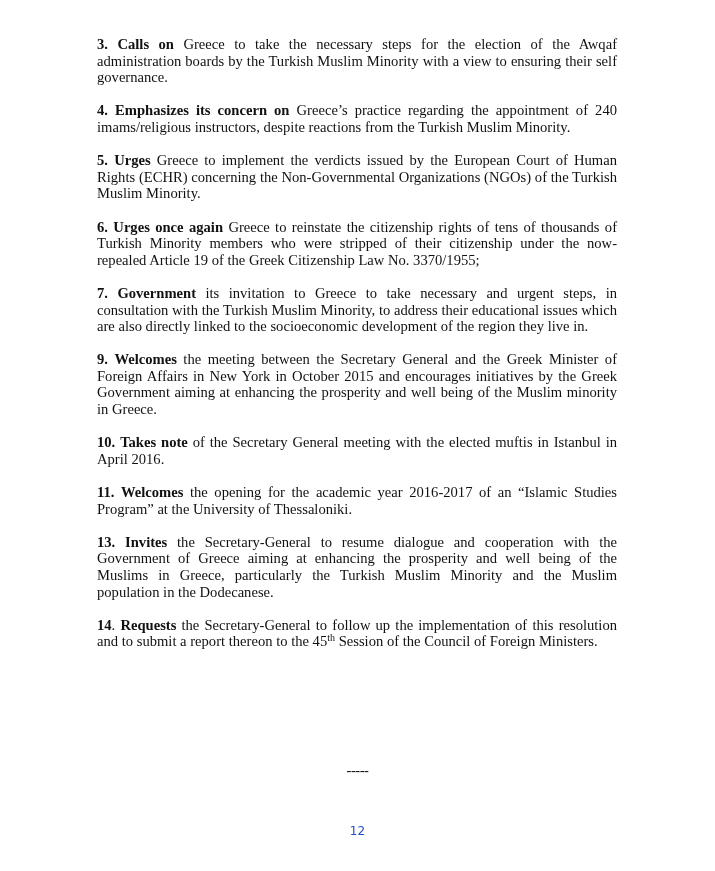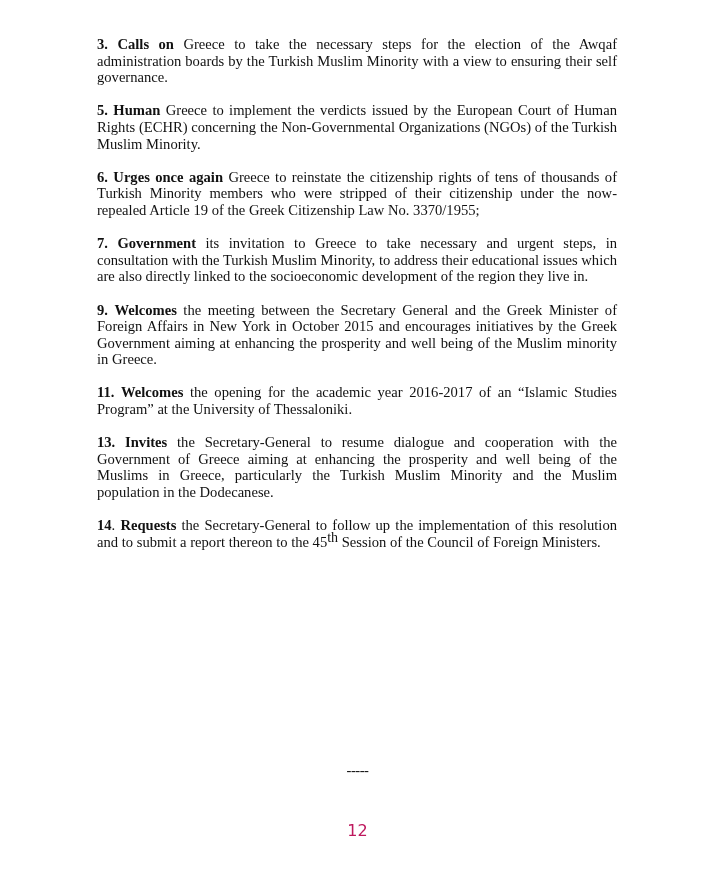--- a/index.html
+++ b/index.html
@@ -81,6 +81,7 @@
 
     <p class="para"><b>3.</b> <b>Calls on</b><span> Greece to take the necessary steps for the election of the Awqaf administration boards by the Turkish Muslim Minority with a view to ensuring their self governance.</span></p>
 
+    <p class="para"><b>4.</b> <b>Emphasizes its concern on</b><span> Greece’s practice regarding the appointment of 240 imams/religious instructors, despite reactions from the Turkish Muslim Minority.</span></p>
 
     <p class="para"><b>5.</b> <b>Human</b><span> Greece to implement the verdicts issued by the European Court of Human Rights (ECHR) concerning the Non-Governmental Organizations (NGOs) of the Turkish Muslim Minority.</span></p>
 

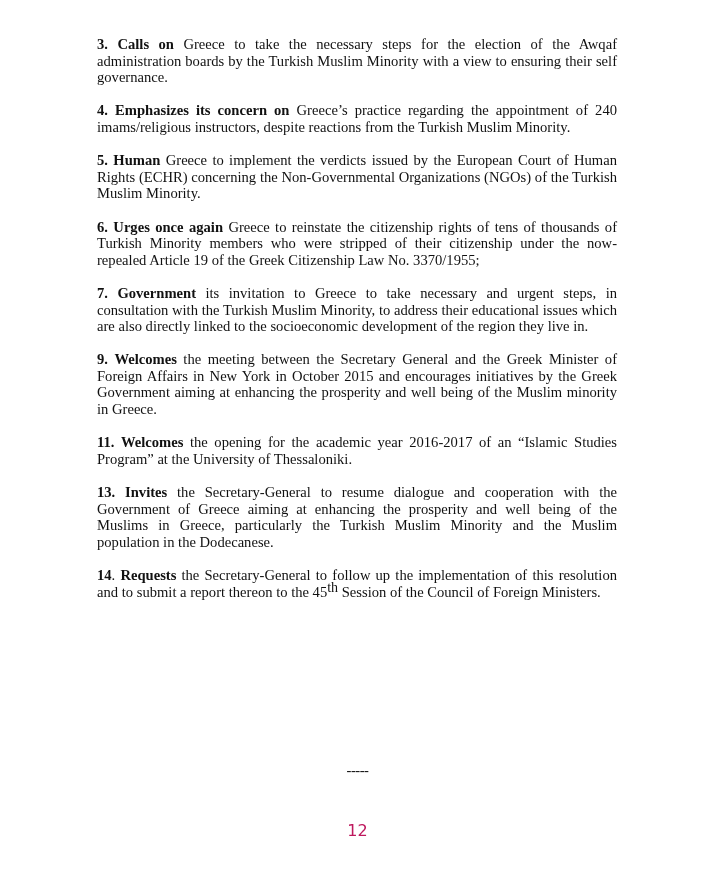--- a/index.html
+++ b/index.html
@@ -83,7 +83,7 @@
 
     <p class="para"><b>4.</b> <b>Emphasizes its concern on</b><span> Greece’s practice regarding the appointment of 240 imams/religious instructors, despite reactions from the Turkish Muslim Minority.</span></p>
 
-    <p class="para"><b>5.</b> <b>Human</b><span> Greece to implement the verdicts issued by the European Court of Human Rights (ECHR) concerning the Non-Governmental Organizations (NGOs) of the Turkish Muslim Minority.</span></p>
+    <p class="para"><b>5.</b> <b>Urges</b><span> Greece to implement the verdicts issued by the European Court of Human Rights (ECHR) concerning the Non-Governmental Organizations (NGOs) of the Turkish Muslim Minority.</span></p>
 
     <p class="para"><b>6.</b> <b>Urges once again</b><span> Greece to reinstate the citizenship rights of tens of thousands of Turkish Minority members who were stripped of their citizenship under the now-repealed Article 19 of the Greek Citizenship Law No. 3370/1955;</span></p>
 

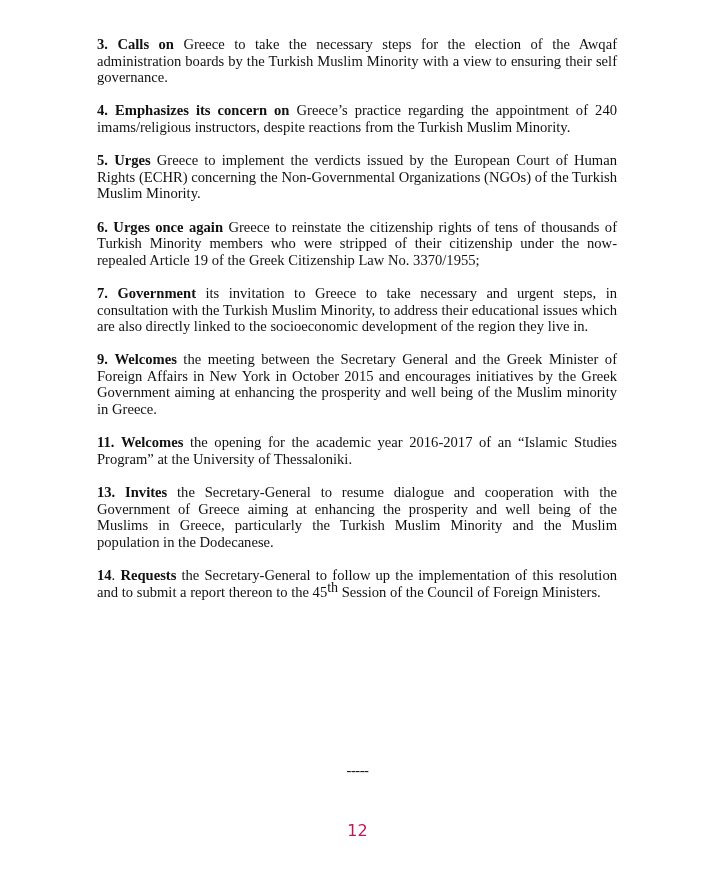--- a/index.html
+++ b/index.html
@@ -92,6 +92,7 @@
 
     <p class="para"><b>9.</b> <b>Welcomes</b><span> the meeting between the Secretary General and the Greek Minister of Foreign Affairs in New York in October 2015 and encourages initiatives by the Greek Government aiming at enhancing the prosperity and well being of the Muslim minority in Greece.</span></p>
 
+    <p class="para"><b>10.</b> <b>Takes note</b><span> of the Secretary General meeting with the elected muftis in Istanbul in April 2016.</span></p>
 
     <p class="para"><b>11.</b> <b>Welcomes</b><span> the opening for the academic year 2016-2017 of an “Islamic Studies Program” at the University of Thessaloniki.</span></p>
 

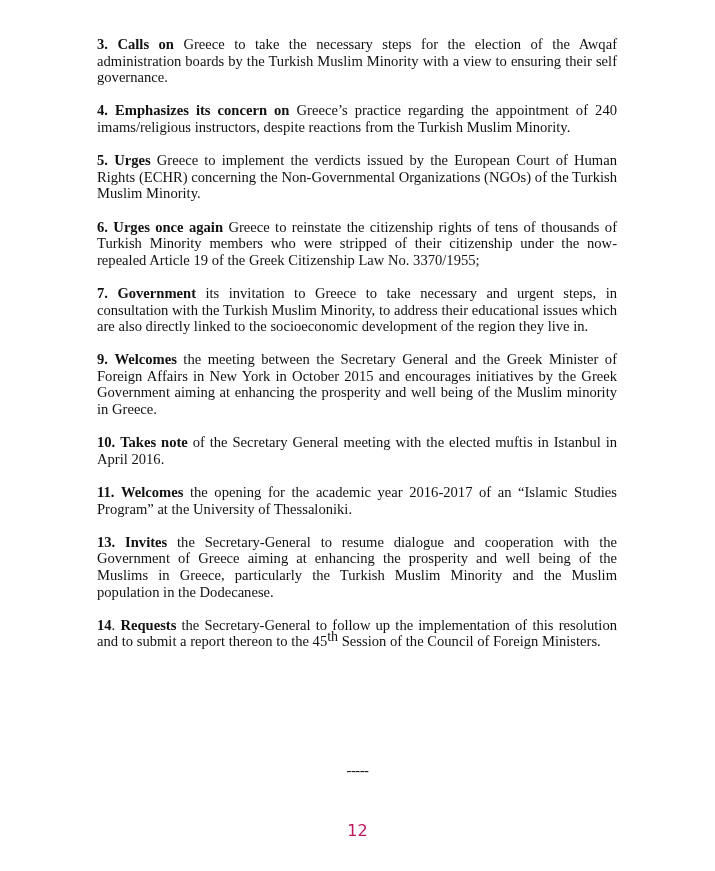--- a/index.html
+++ b/index.html
@@ -45,7 +45,7 @@
       width: 22px;
     }
     sup {
-      font-size: 14px;
+      font-size: 10px;
       line-height: 0;
       vertical-align: 5px;
     }

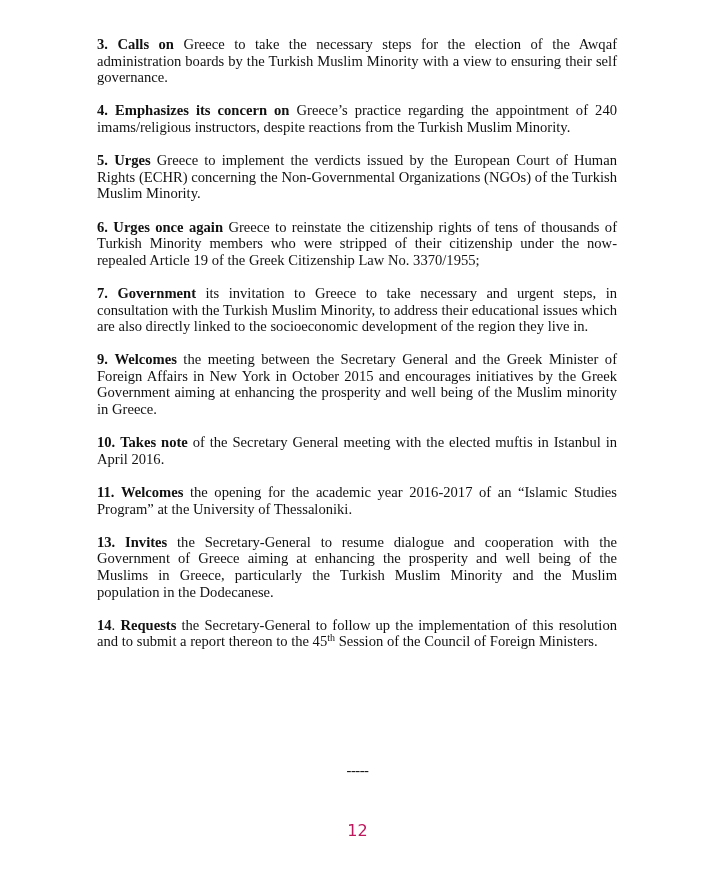--- a/index.html
+++ b/index.html
@@ -68,9 +68,9 @@
       width: 715px;
       text-align: center;
       font-family: "DejaVu Sans", sans-serif;
-      font-size: 16px;
+      font-size: 12px;
       line-height: 16px;
-      color: #be185d;
+      color: #1d4ed8;
     }
   </style>
 </head>

